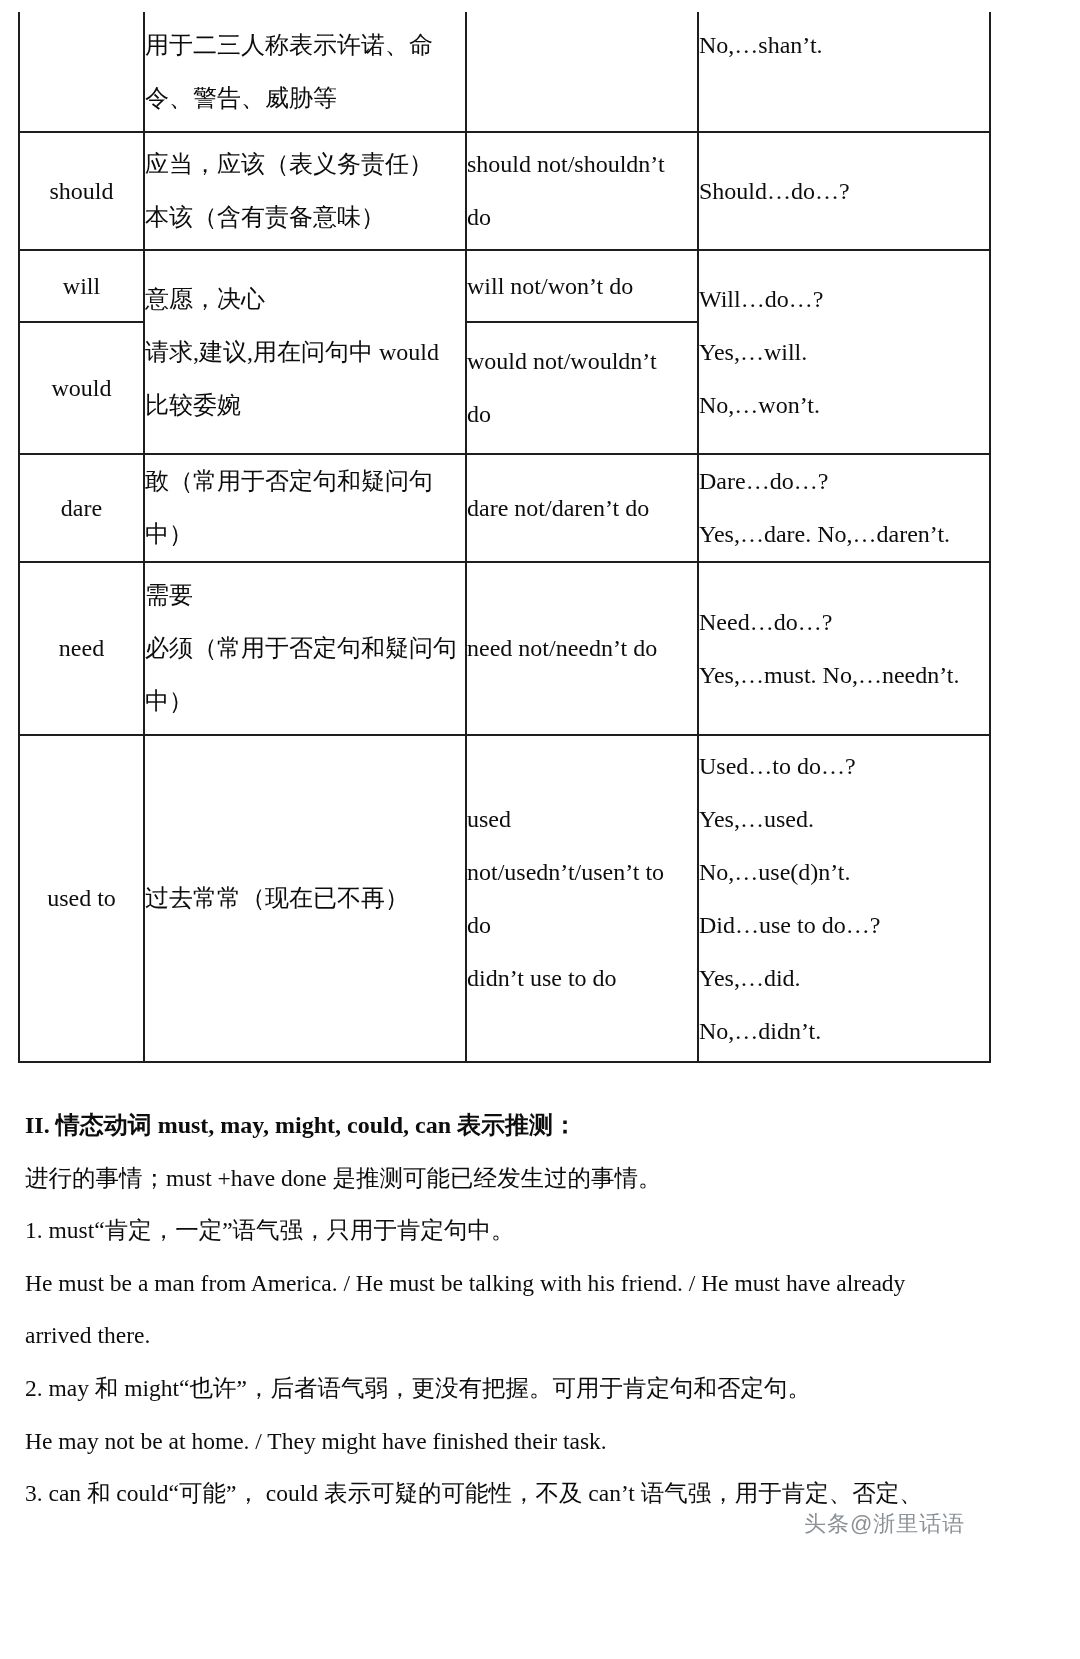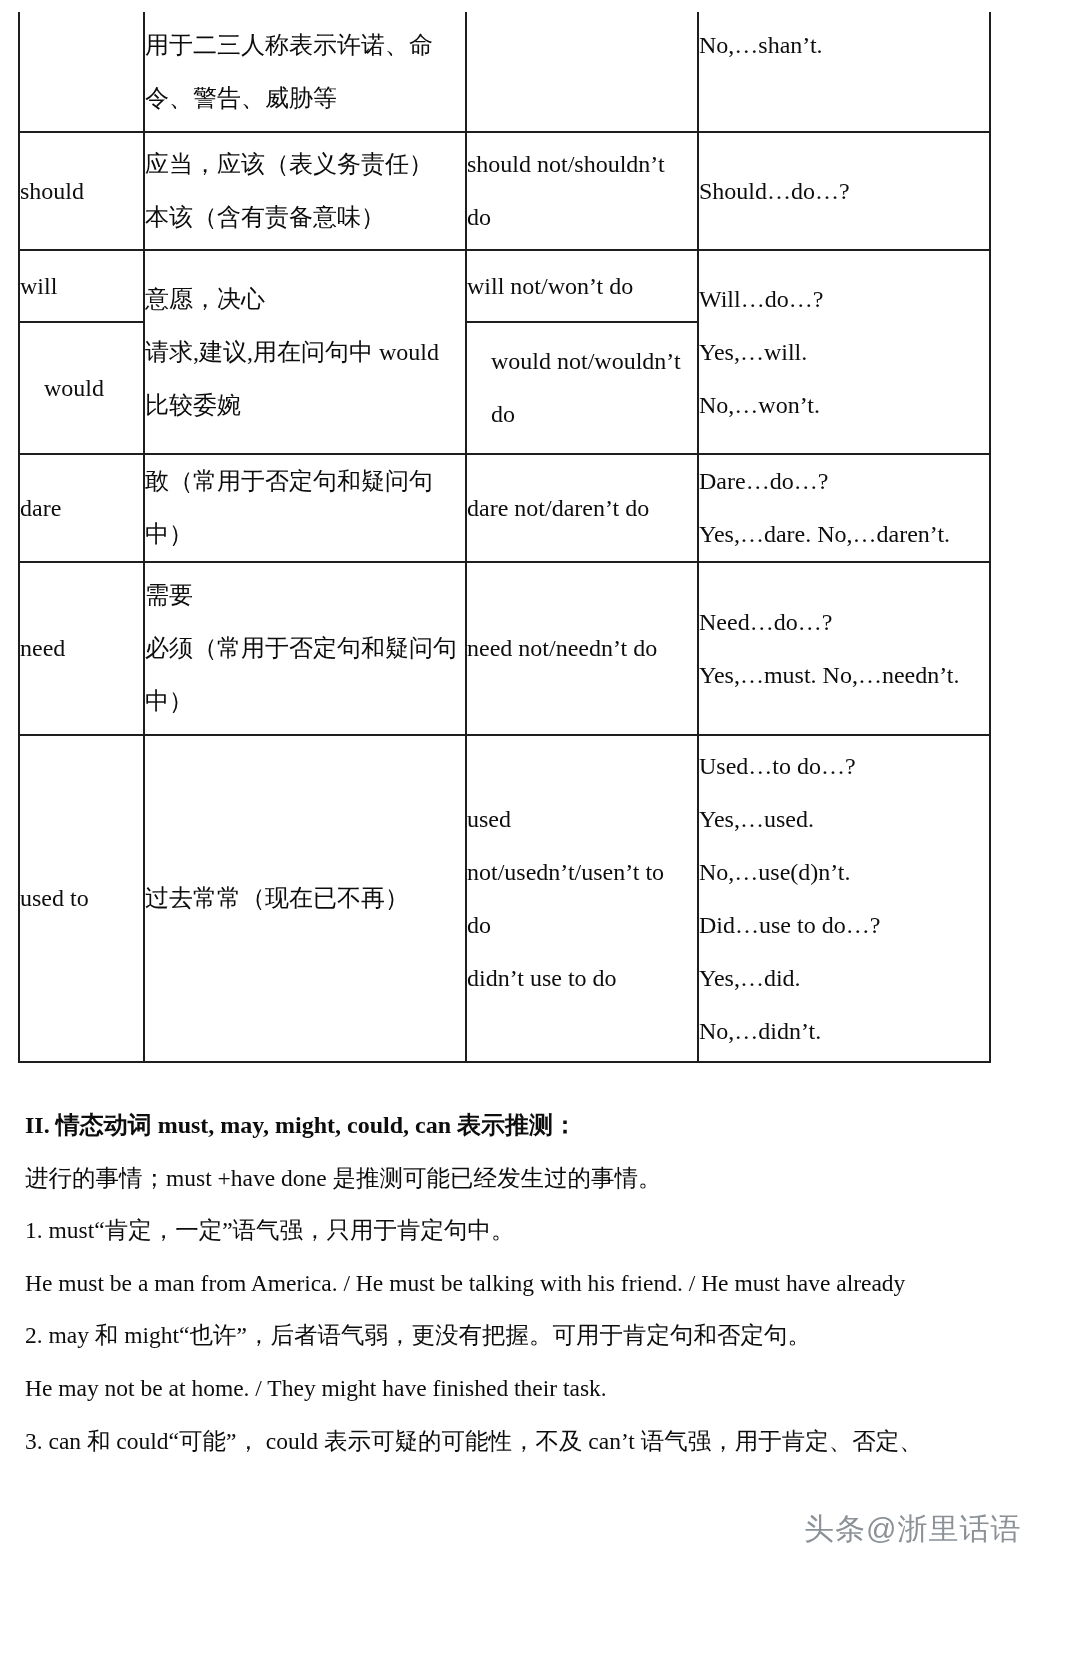--- a/index.html
+++ b/index.html
@@ -25,7 +25,7 @@
   col.c2 { width:322px; }
   col.c3 { width:232px; }
   col.c4 { width:292px; }
-  td.p1 { padding-left:7px; }
+  td.p1 { padding-left:7px;text-align:center; }
   td.p2 { padding-left:6px; }
   td.p3 { padding-left:8px; }
   td.p4 { padding-left:9px; }

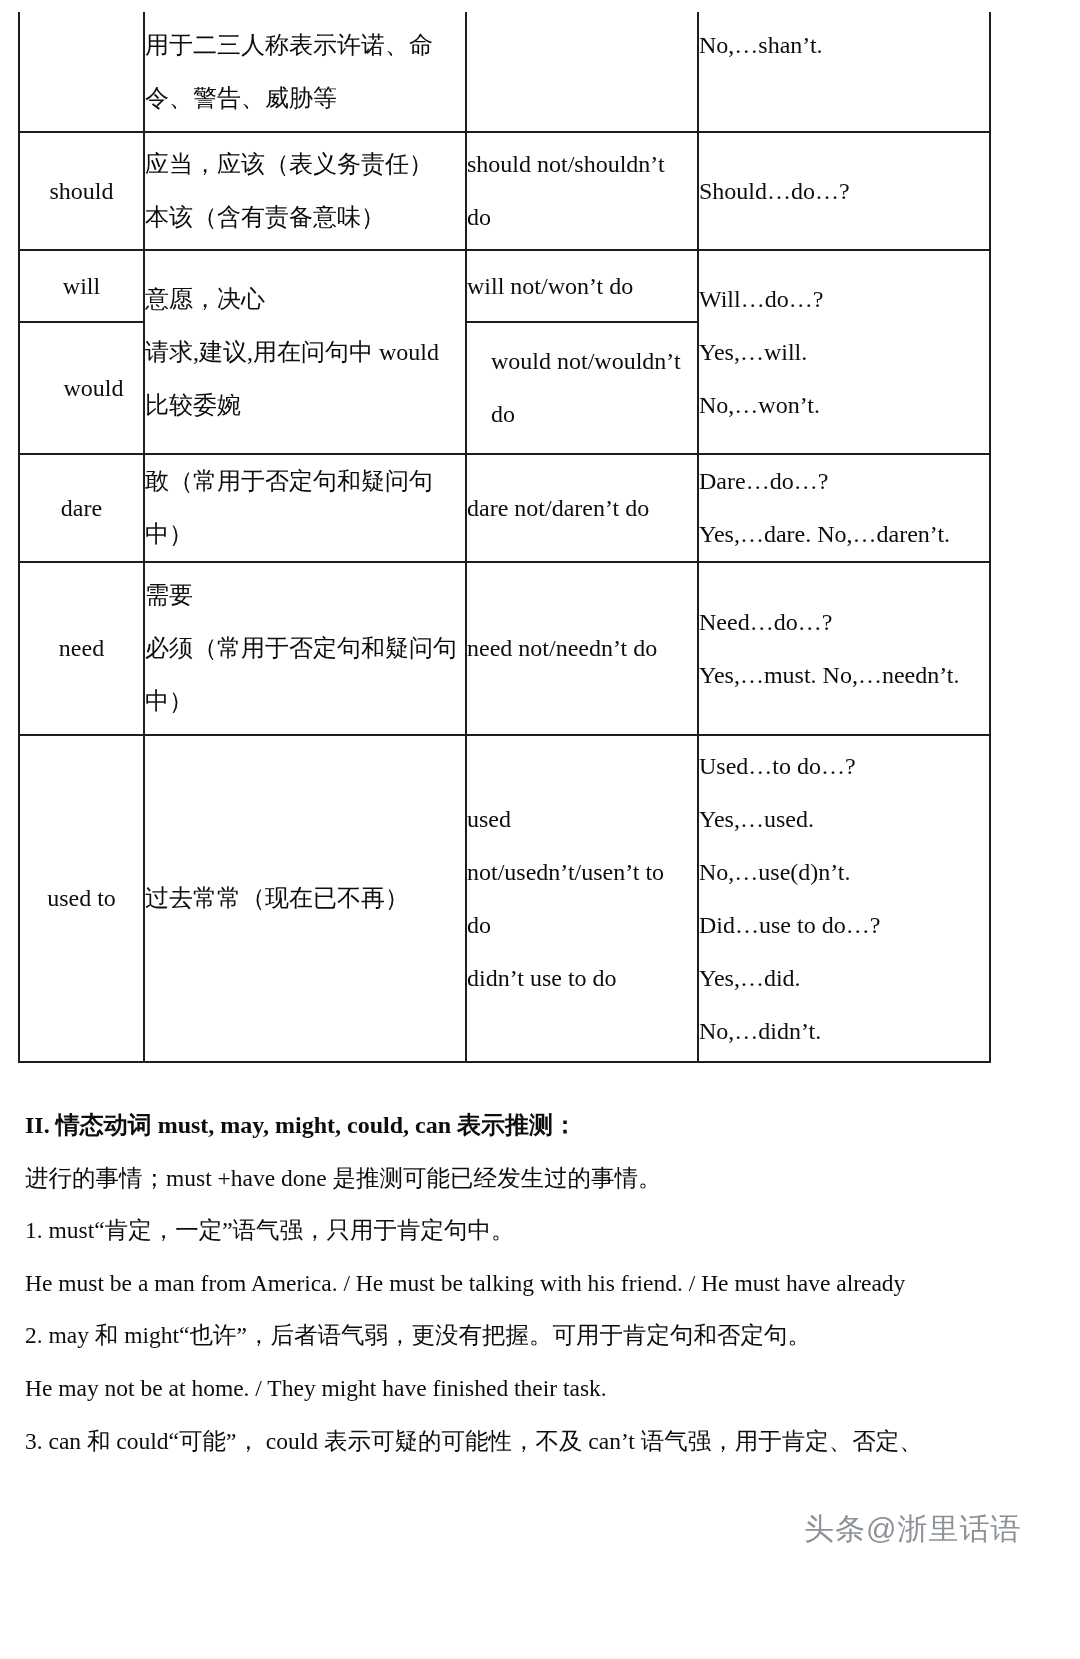--- a/index.html
+++ b/index.html
@@ -34,7 +34,7 @@
   tr.r-shall td  { height:120px; }
   tr.r-should td { height:118px; }
   tr.r-will td   { height:72px; }
-  tr.r-would td  { height:132px;padding-left:24px; }
+  tr.r-would td  { height:132px; }
   tr.r-dare td   { height:84px; }
   tr.r-need td   { height:173px; }
   tr.r-used td   { height:327px; }

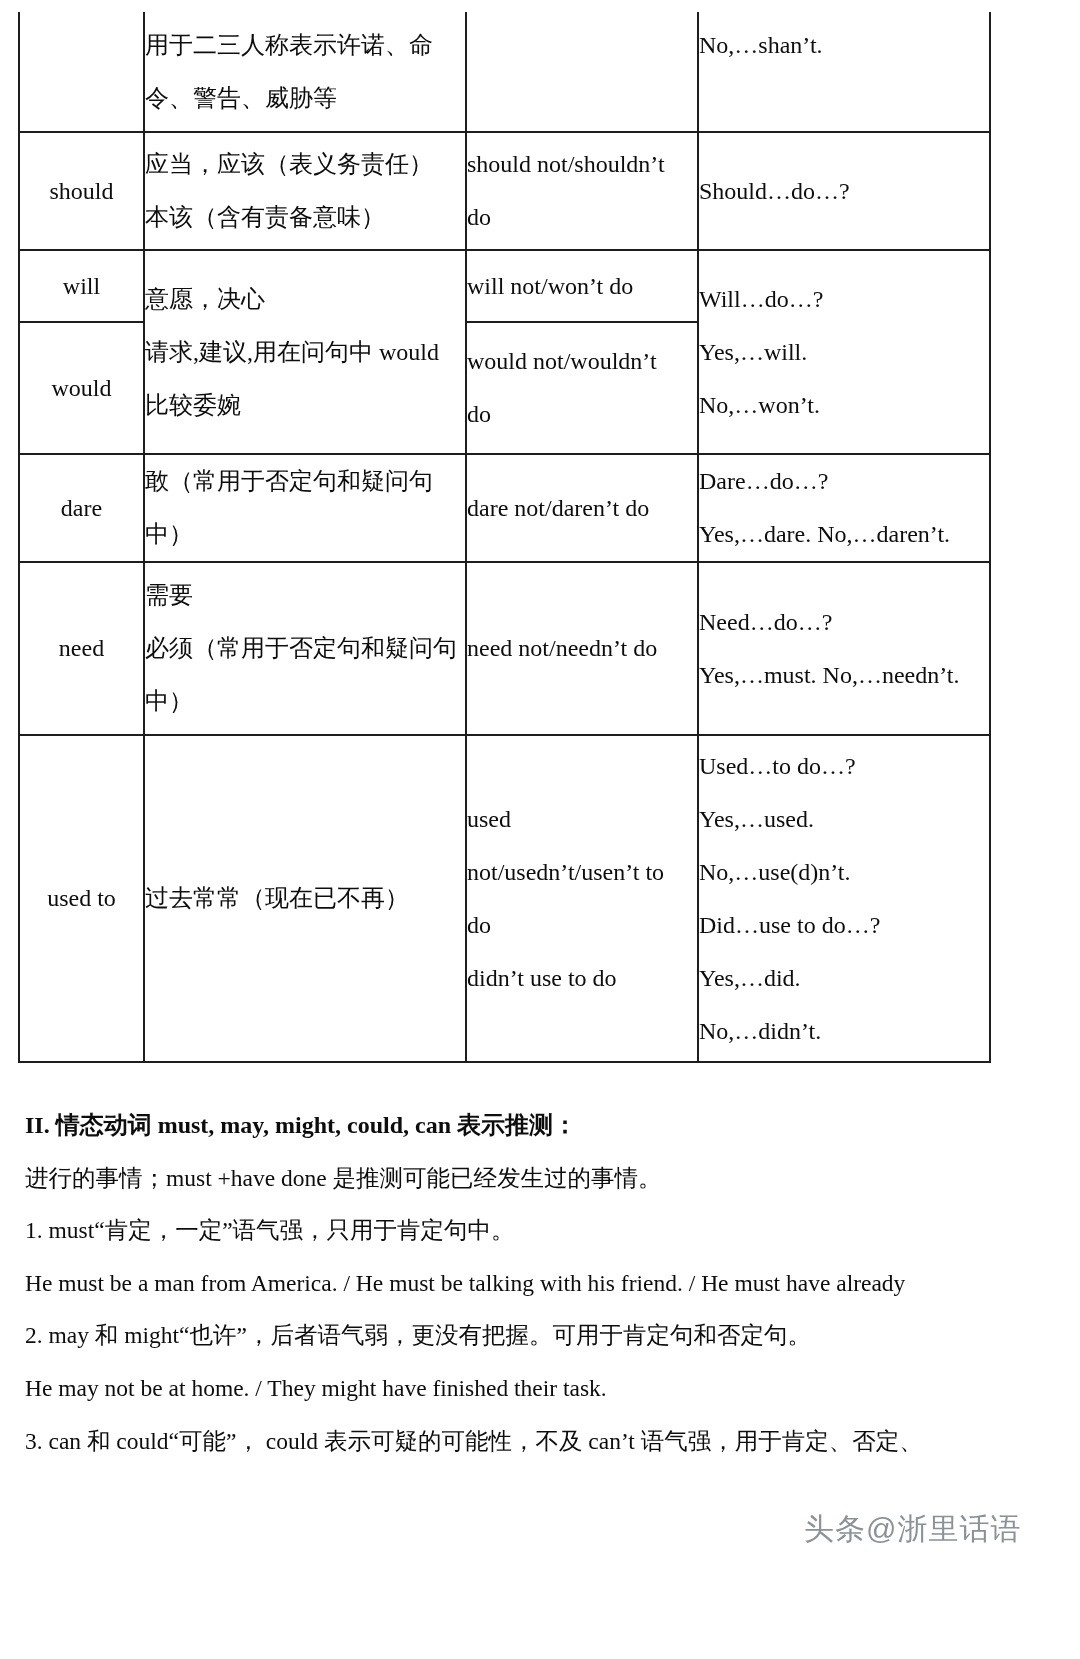--- a/index.html
+++ b/index.html
@@ -190,6 +190,7 @@
     <div class="line">进行的事情；must +have done 是推测可能已经发生过的事情。</div>
     <div class="line">1. must“肯定，一定”语气强，只用于肯定句中。</div>
     <div class="line">He must be a man from America. / He must be talking with his friend. / He must have already</div>
+    <div class="line">arrived there.</div>
     <div class="line">2. may 和 might“也许”，后者语气弱，更没有把握。可用于肯定句和否定句。</div>
     <div class="line">He may not be at home. / They might have finished their task.</div>
     <div class="line">3. can 和 could“可能”， could 表示可疑的可能性，不及 can’t 语气强，用于肯定、否定、</div>

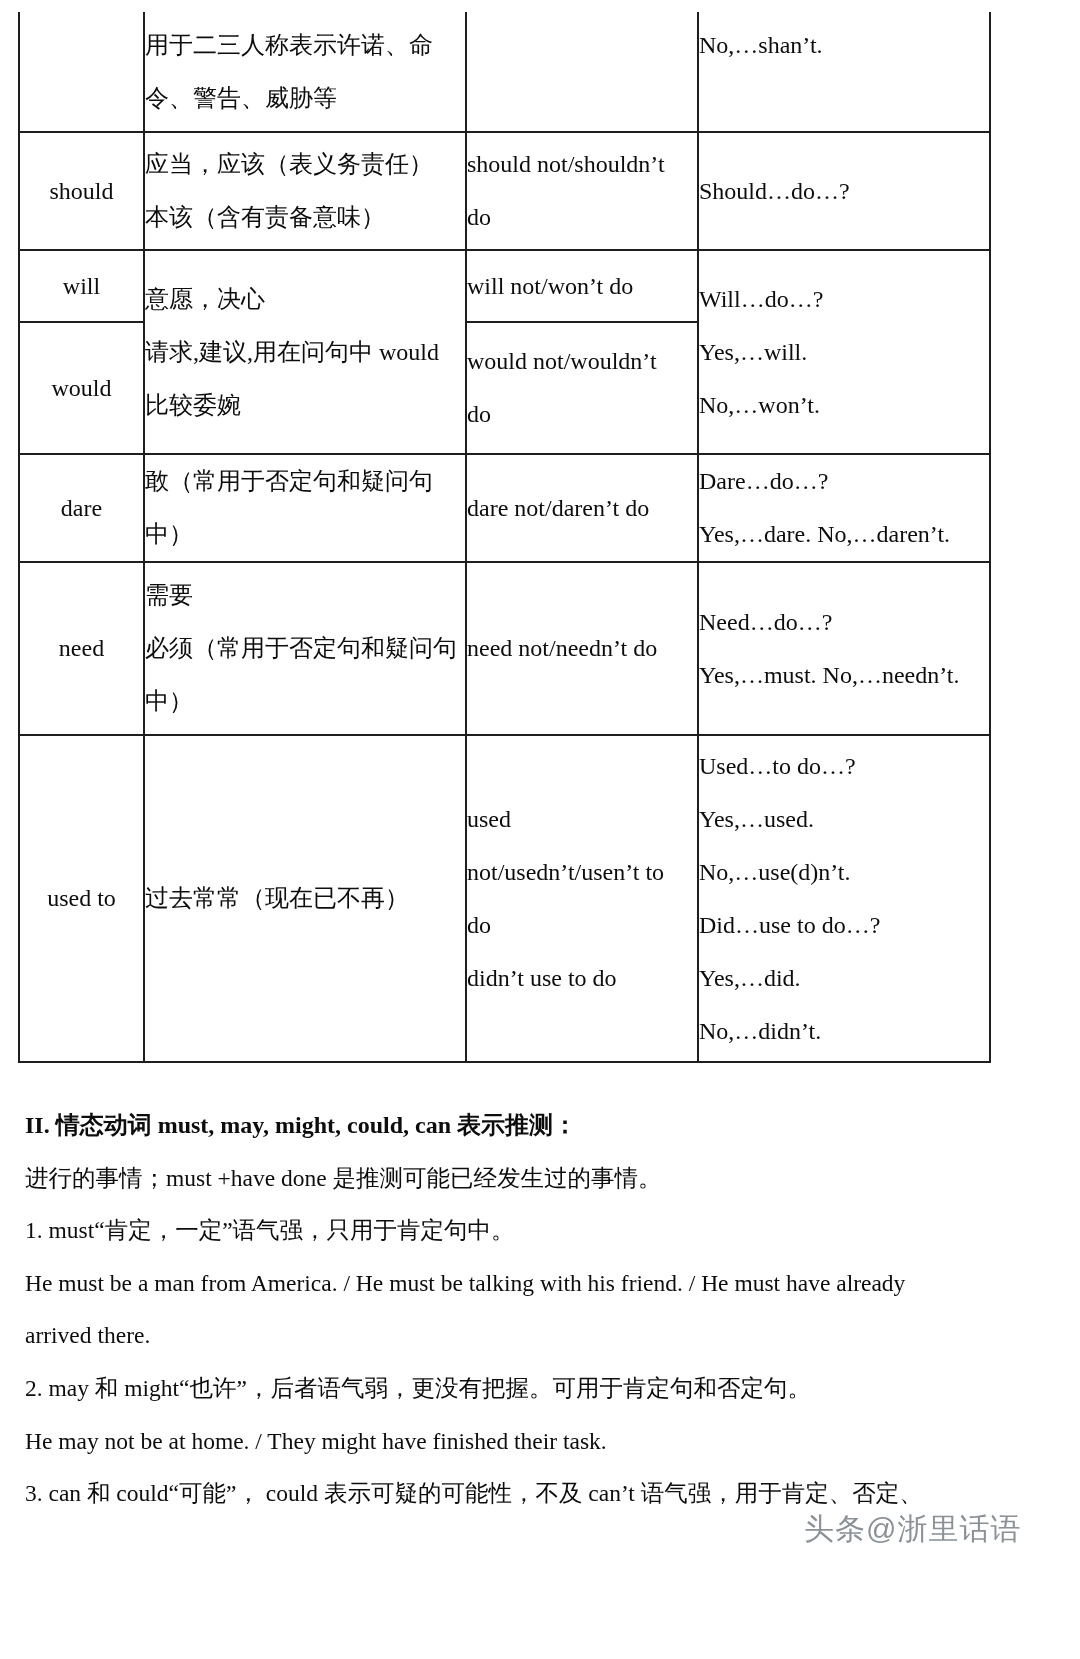--- a/index.html
+++ b/index.html
@@ -49,7 +49,7 @@
   .watermark {
     position:absolute; left:804px; top:1509px;
     font-family:"Liberation Sans","DejaVu Sans",sans-serif;
-    font-size:30px; font-weight:500; letter-spacing:1px;
+    font-size:22px; font-weight:500; letter-spacing:1px;
     color:#8b9196; white-space:nowrap;
   }
 </style>

